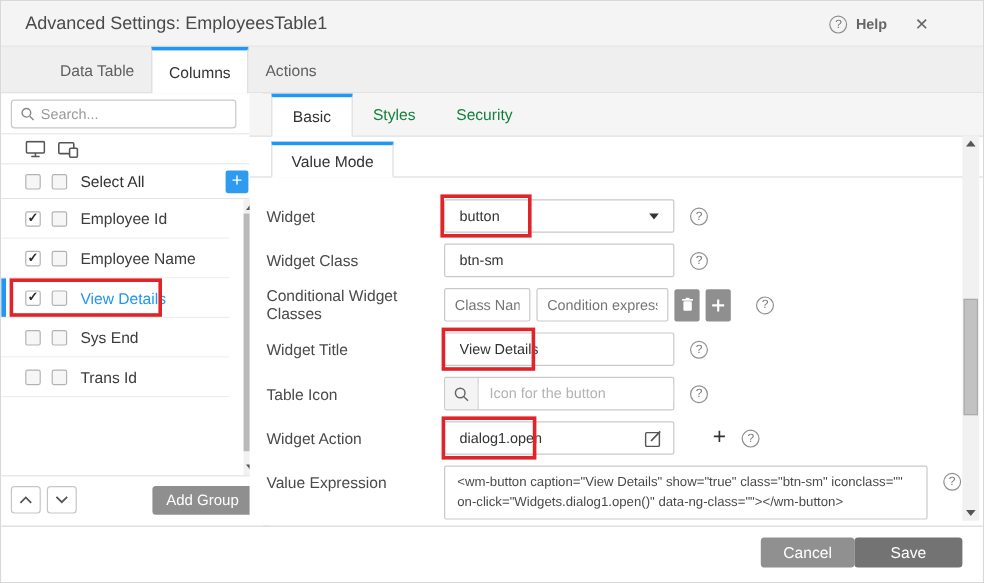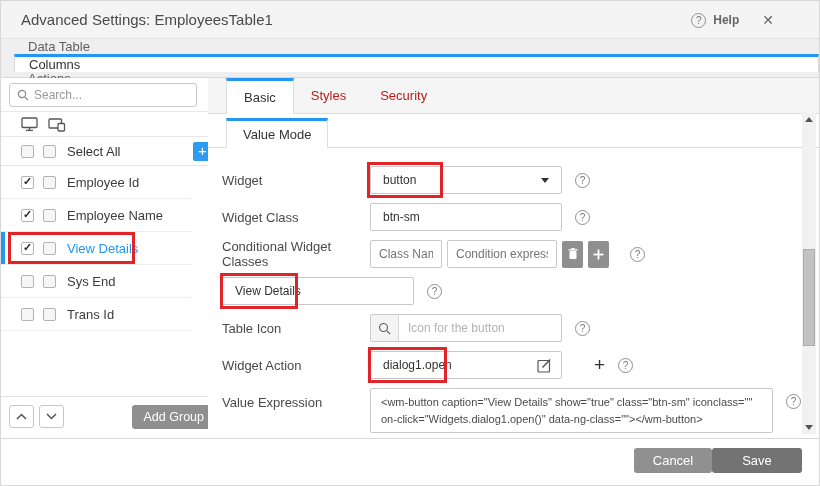--- a/index.html
+++ b/index.html
@@ -15,7 +15,7 @@
   .close-x { font-size:14px; color:#666; cursor:pointer; }
 
   
-  .maintabs { position:absolute; left:0; top:38px; width:100%; height:39px; background:#efefef; border-bottom:1px solid #d9d9d9; display:flex; align-items:stretch; padding-left:13px;flex-direction:column; }
+  .maintabs { position:absolute; left:0; top:38px; width:100%; height:39px; background:#efefef; border-bottom:1px solid #d9d9d9; display:flex; align-items:stretch; padding-left:35px; }
   .mtab { display:flex; align-items:center; padding:0 14px; font-size:13px; color:#5f5f5f; cursor:pointer; }
   .mtab.active { background:#fff; border:1px solid #d9d9d9; border-top:3px solid #2196f3; border-bottom:none; margin-bottom:-1px; color:#333; }
 

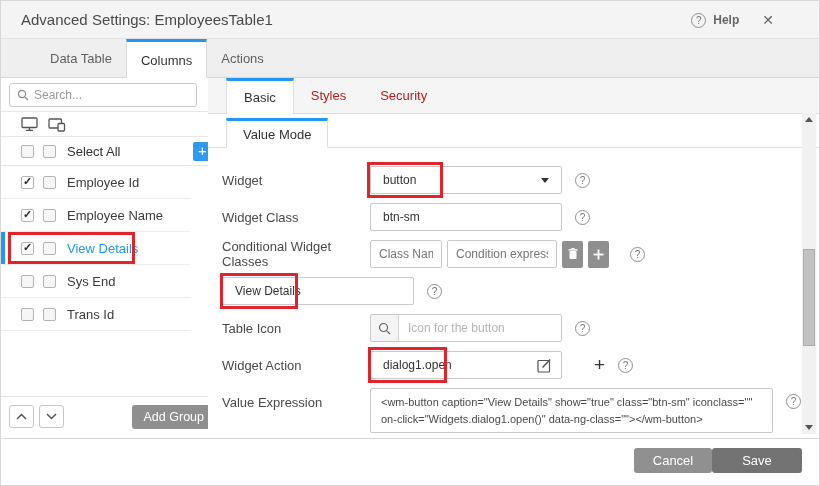--- a/index.html
+++ b/index.html
@@ -23,7 +23,7 @@
   .body { position:absolute; left:0; top:77px; width:100%; height:360px; background:#fff; }
 
   
-  .sidebar { position:absolute; left:0; top:0; width:224px; height:360px; border-right:1px solid #f97316; background:#fff; }
+  .sidebar { position:absolute; left:0; top:0; width:224px; height:360px; border-right:6px solid #f97316; background:#fff; }
   .search-row { position:absolute; left:0; top:0; width:100%; height:34px; border-bottom:1px solid #e8e8e8; }
   .search-box { position:absolute; left:8px; top:5px; width:188px; height:24px; border:1px solid #c9c9c9; border-radius:3px; background:#fff; display:flex; align-items:center; padding-left:7px; gap:5px; }
   .search-box input { border:none; outline:none; width:140px; font-size:12px; color:#333; background:transparent; }

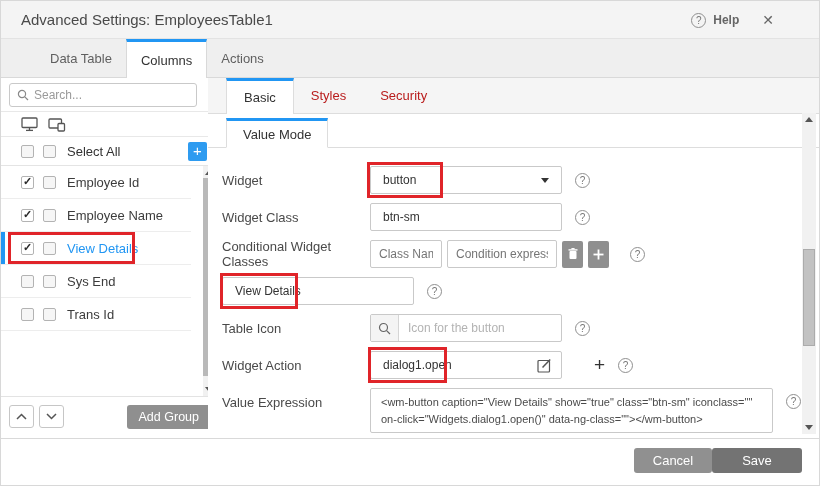--- a/index.html
+++ b/index.html
@@ -55,7 +55,7 @@
   
   .panel { position:absolute; left:207px; top:0; width:613px; height:360px; background:#fff; }
   .ptabs { position:absolute; left:0; top:0; width:100%; height:36px; background:#f5f5f5; border-bottom:1px solid #ddd; display:flex; align-items:stretch; padding-left:18px; }
-  .ptab { display:flex; align-items:center; padding:0 17px; font-size:13px; color:#b91c1c; cursor:pointer; }
+  .ptab { display:flex; align-items:center; padding:0 17px; font-size:13px; color:#15803d; cursor:pointer; }
   .ptab.active { background:#fff; border:1px solid #ddd; border-top:3px solid #2196f3; border-bottom:none; margin-bottom:-1px; color:#333; }
   .subtab-row { position:absolute; left:0; top:36px; width:100%; height:34px; background:#fff; border-bottom:1px solid #ddd; display:flex; align-items:flex-end; padding-left:18px; }
   .subtab { height:30px; display:flex; align-items:center; padding:0 16px; font-size:13px; color:#333; background:#fff; border:1px solid #ddd; border-top:3px solid #2196f3; border-bottom:1px solid #fff; margin-bottom:-1px; cursor:pointer; }

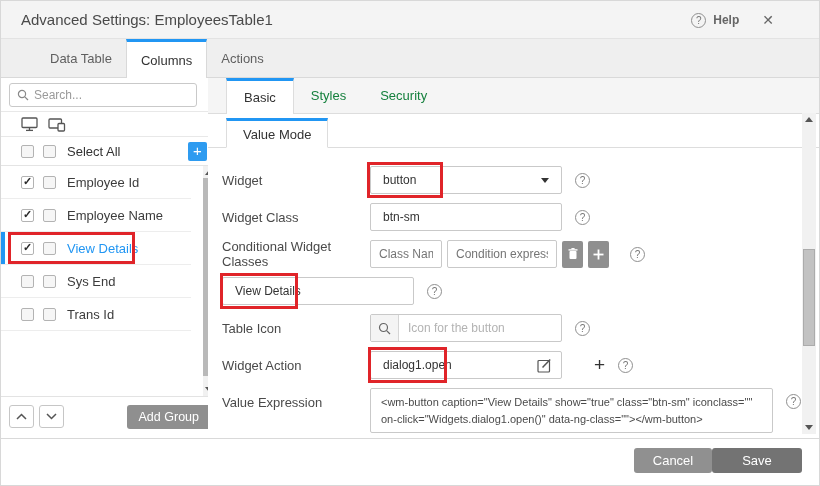--- a/index.html
+++ b/index.html
@@ -252,6 +252,7 @@
         </div>
 
         <div class="frow">
+          <div class="flabel">Widget Title</div>
           <div class="ctl">
             <input class="inp" value="View Details" style="">
             <span class="red-box" style="left:-2px; top:-4px; width:78px; height:36px;"></span>

